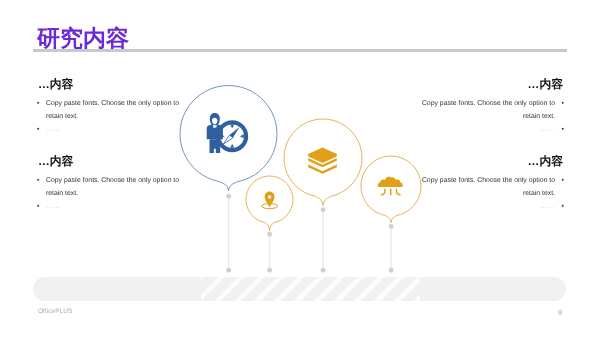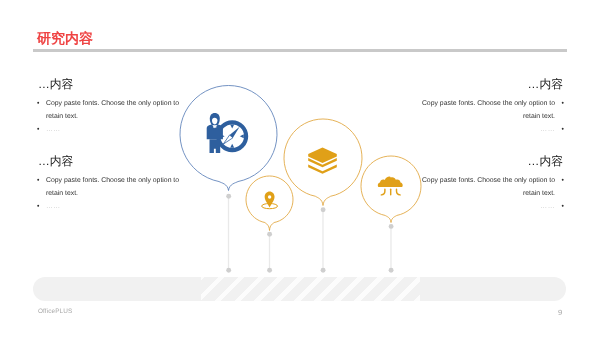--- a/index.html
+++ b/index.html
@@ -8,7 +8,7 @@
        -webkit-font-smoothing:antialiased;text-rendering:geometricPrecision;}
   .slide{position:relative;width:600px;height:337px;background:#ffffff;}
 
-  .title{position:absolute;left:37px;top:30px;font-size:14px;font-weight:bold;color:#ef4444;line-height:17px;}
+  .title{position:absolute;left:37px;top:30px;font-size:23px;font-weight:bold;color:#6d28d9;line-height:17px;}
   .title-rule{position:absolute;left:33px;top:49.3px;width:534px;height:2.4px;background:#c9c9c9;}
 
   .blk{position:absolute;width:146px;}

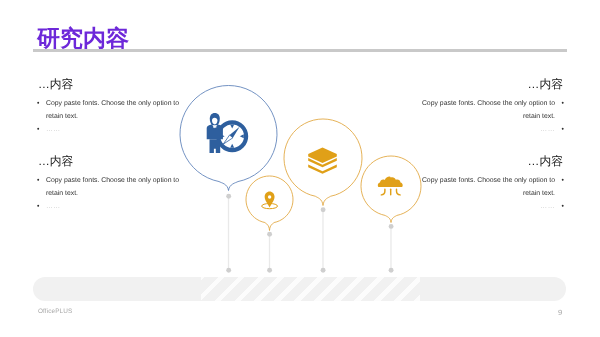--- a/index.html
+++ b/index.html
@@ -12,7 +12,7 @@
   .title-rule{position:absolute;left:33px;top:49.3px;width:534px;height:2.4px;background:#c9c9c9;}
 
   .blk{position:absolute;width:146px;}
-  .blk .hd{position:absolute;font-size:11.8px;font-weight:normal;color:#141414;line-height:13px;white-space:nowrap;text-align:right;}
+  .blk .hd{position:absolute;font-size:11.8px;font-weight:bold;color:#141414;line-height:13px;white-space:nowrap;text-align:right;}
   .bl{position:absolute;font-size:6.87px;color:#303030;line-height:13px;}
   .bl .dot{position:absolute;width:4px;}
   .bl .tx{display:block;}

